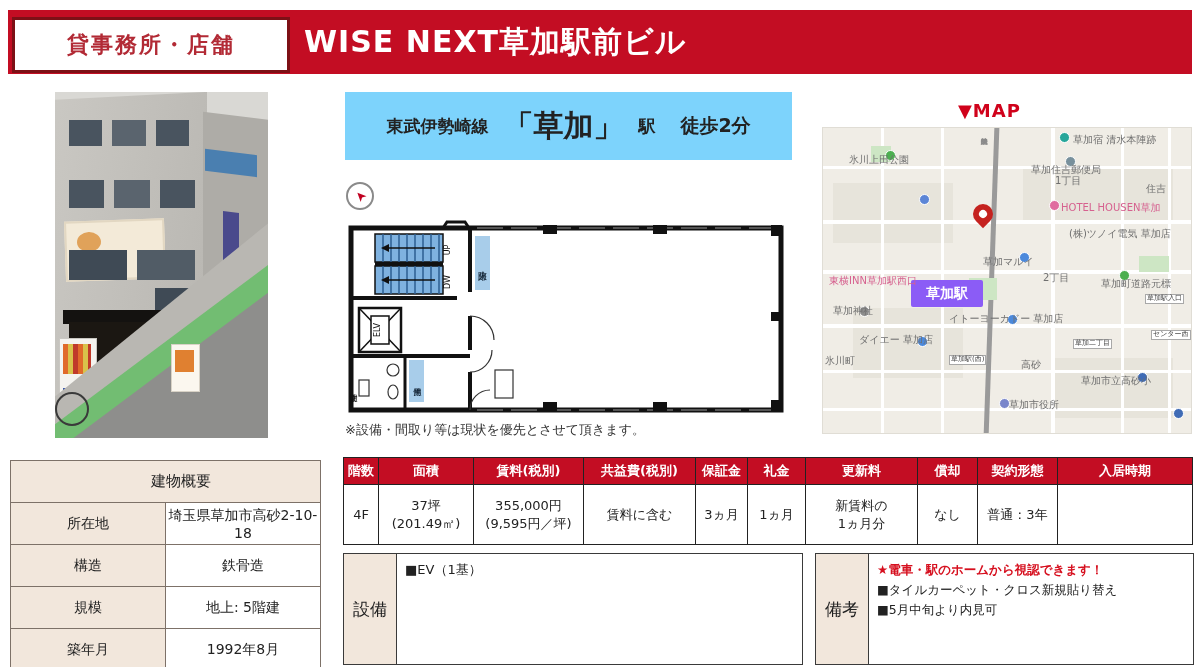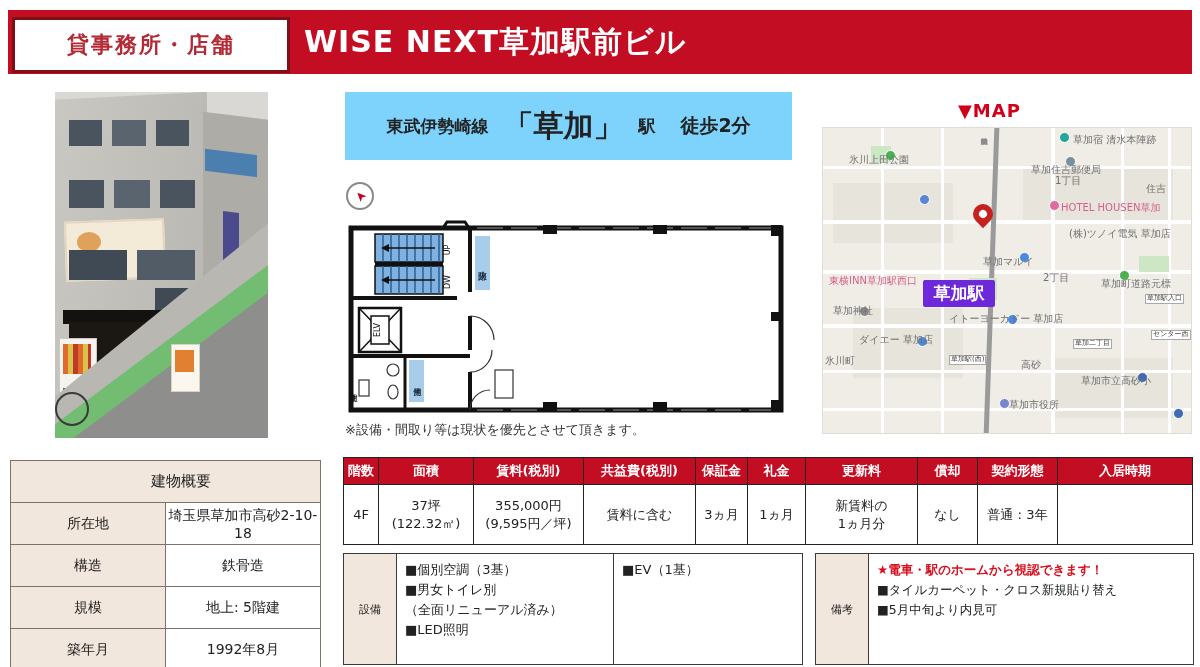--- a/index.html
+++ b/index.html
@@ -39,7 +39,7 @@
   .pin{position:absolute;width:9px;height:9px;border-radius:50%;border:1px solid #fff;}
   .main-pin{position:absolute;left:150px;top:76px;width:20px;height:20px;background:#c5221f;border-radius:50% 50% 50% 0;transform:rotate(-45deg);}
   .main-pin::after{content:"";position:absolute;left:6px;top:6px;width:8px;height:8px;background:#fff;border-radius:50%;}
-  .sta-badge{position:absolute;left:100px;top:152px;width:72px;height:27px;background:#6d28d9;color:#fff;font-size:17px;font-weight:bold;display:flex;align-items:center;justify-content:center;border-radius:2px;}
+  .sta-badge{position:absolute;left:88px;top:152px;width:72px;height:27px;background:#8b5cf6;color:#fff;font-size:14px;font-weight:bold;display:flex;align-items:center;justify-content:center;border-radius:2px;}
   
   .btable{left:10px;top:460px;width:311px;border-collapse:collapse;table-layout:fixed;}
   .btable td{border:1.5px solid #7d7168;height:39px;text-align:center;font-size:14px;color:#222;background:#fff;}

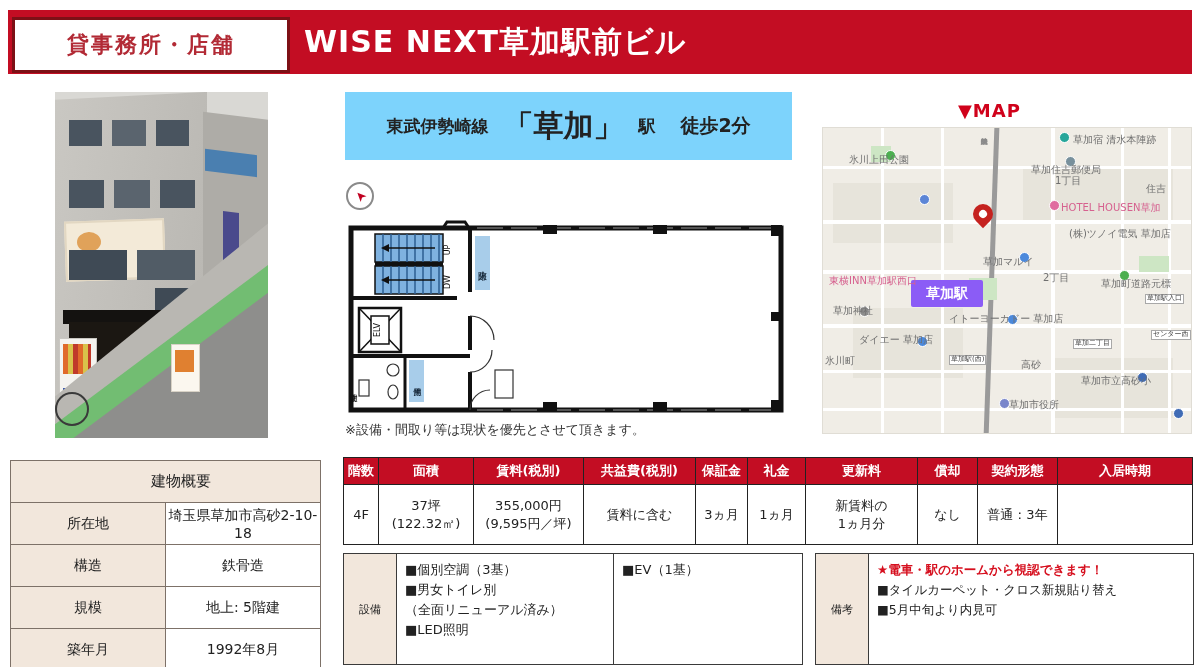--- a/index.html
+++ b/index.html
@@ -310,7 +310,7 @@
   <tr>
     <td class="va">4F</td>
     <td class="va pre">37坪
-(122.32㎡)</td>
+(201.49㎡)</td>
     <td class="va pre">355,000円
 (9,595円／坪)</td>
     <td class="va">賃料に含む</td>

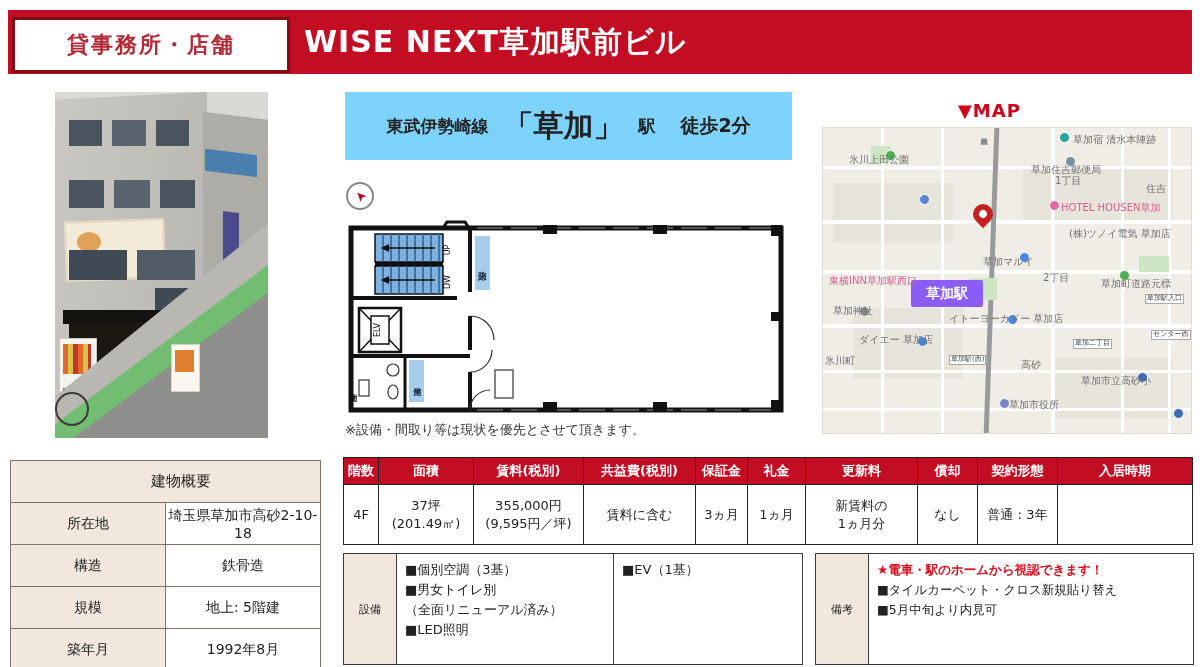--- a/index.html
+++ b/index.html
@@ -327,12 +327,6 @@
 
 <div class="abs fbox">
   <div class="boxlabel">設備</div>
-  <div class="fcol fcol1">
-    <div>■個別空調（3基）</div>
-    <div>■男女トイレ別</div>
-    <div>（全面リニューアル済み）</div>
-    <div>■LED照明</div>
-  </div>
   <div class="fcol fcol2">
     <div>■EV（1基）</div>
   </div>

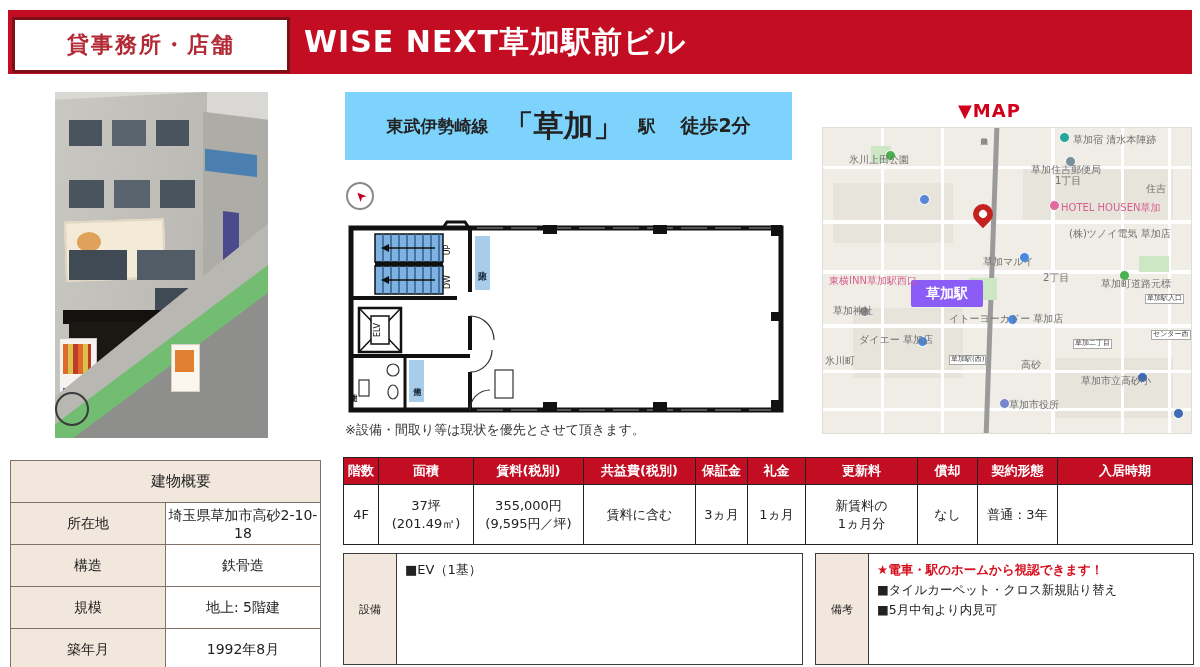--- a/index.html
+++ b/index.html
@@ -54,7 +54,7 @@
   
   .fbox{left:343px;top:553px;width:458px;height:110px;border:1.5px solid #3a3a3a;display:flex;background:#fff;}
   .rbox{left:815px;top:553px;width:377px;height:110px;border:1.5px solid #3a3a3a;display:flex;background:#fff;}
-  .boxlabel{width:52px;background:#f2e7dc;border-right:1.5px solid #3a3a3a;display:flex;align-items:center;justify-content:center;font-size:11px;color:#222;flex:none;}
+  .boxlabel{width:52px;background:#f2e7dc;border-right:1.5px solid #3a3a3a;display:flex;align-items:center;justify-content:center;font-size:17px;color:#222;flex:none;}
   .fcol{padding:6px 8px;font-size:13px;color:#222;line-height:1.55;}
   .fcol1{width:200px;border-right:1.2px solid #3a3a3a;flex:none;}
   .fcol2{flex:1;}

